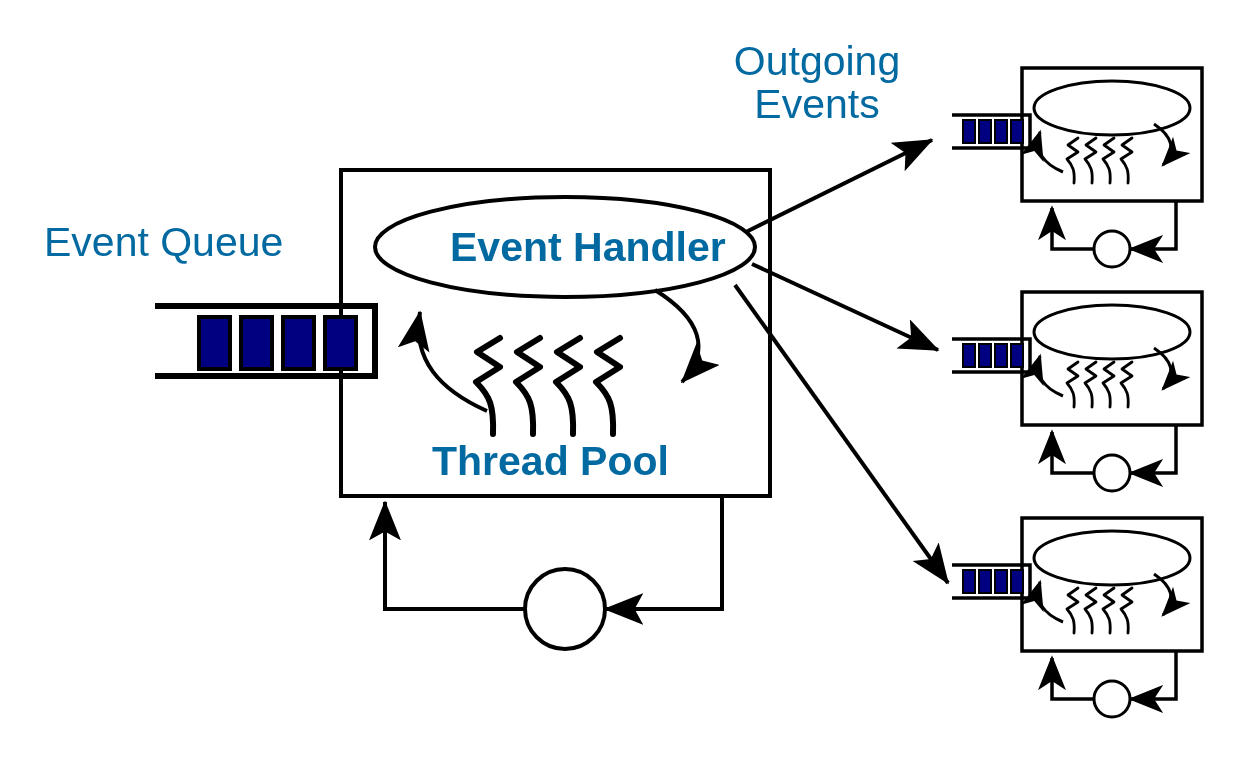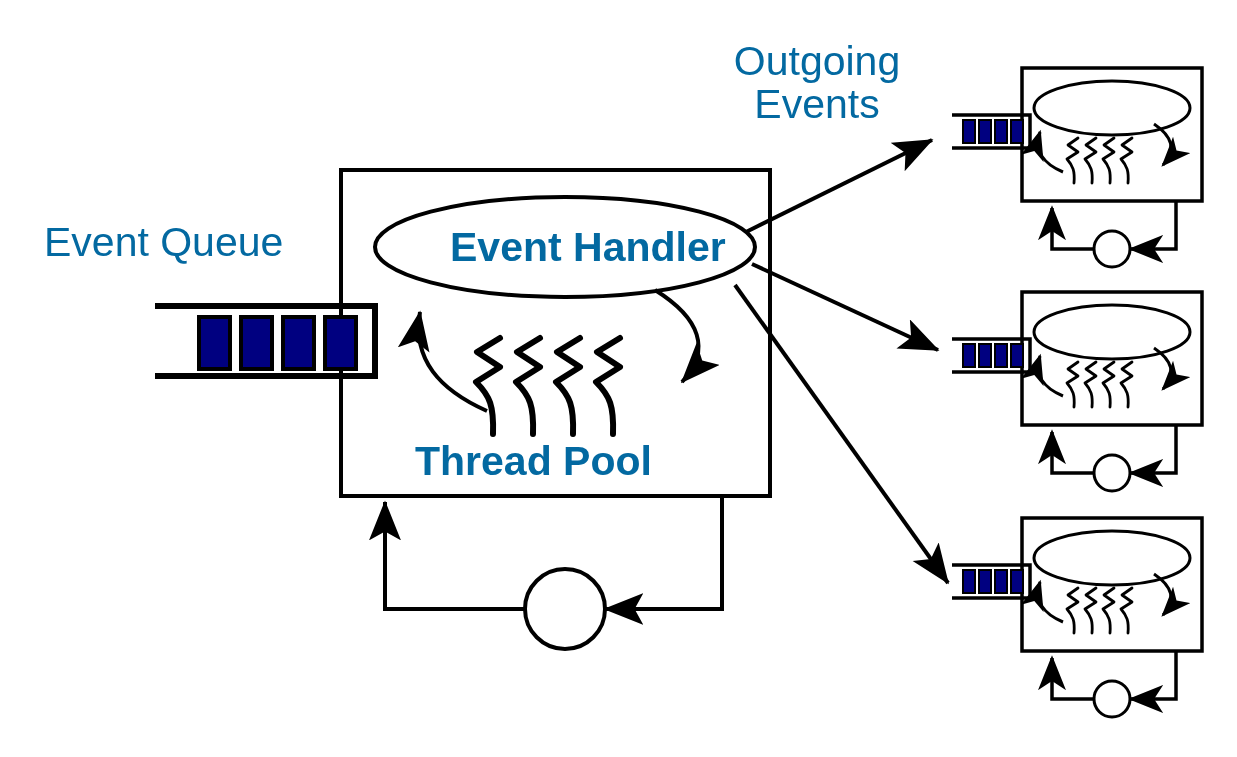--- a/index.html
+++ b/index.html
@@ -43,7 +43,7 @@
   #label-event-queue  { left: 44px;  top: 221px; }
   #label-outgoing     { left: 712px; top: 40px;  text-align: center; width: 210px; }
   #label-event-handler{ left: 424px; top: 226px; margin-left: 26px; }
-  #label-thread-pool  { left: 415px; top: 440px; }
+  #label-thread-pool  { left: 432px; top: 440px; }
   #label-controllers  { left: 443px; top: 655px; }
 </style>
 </head>

